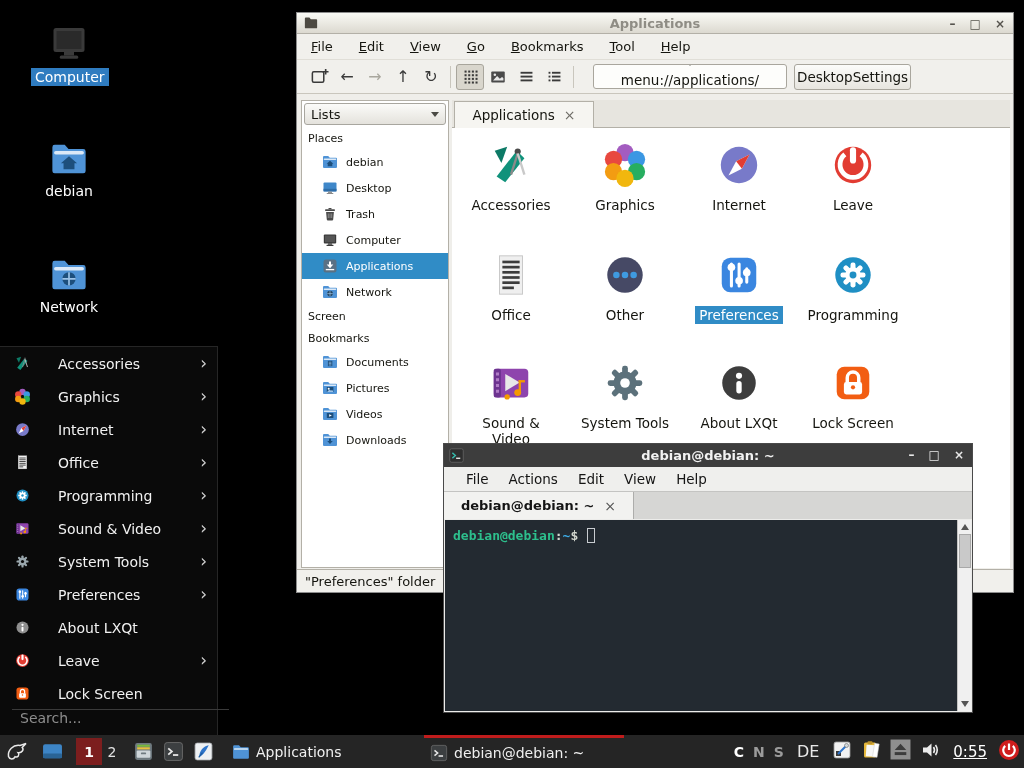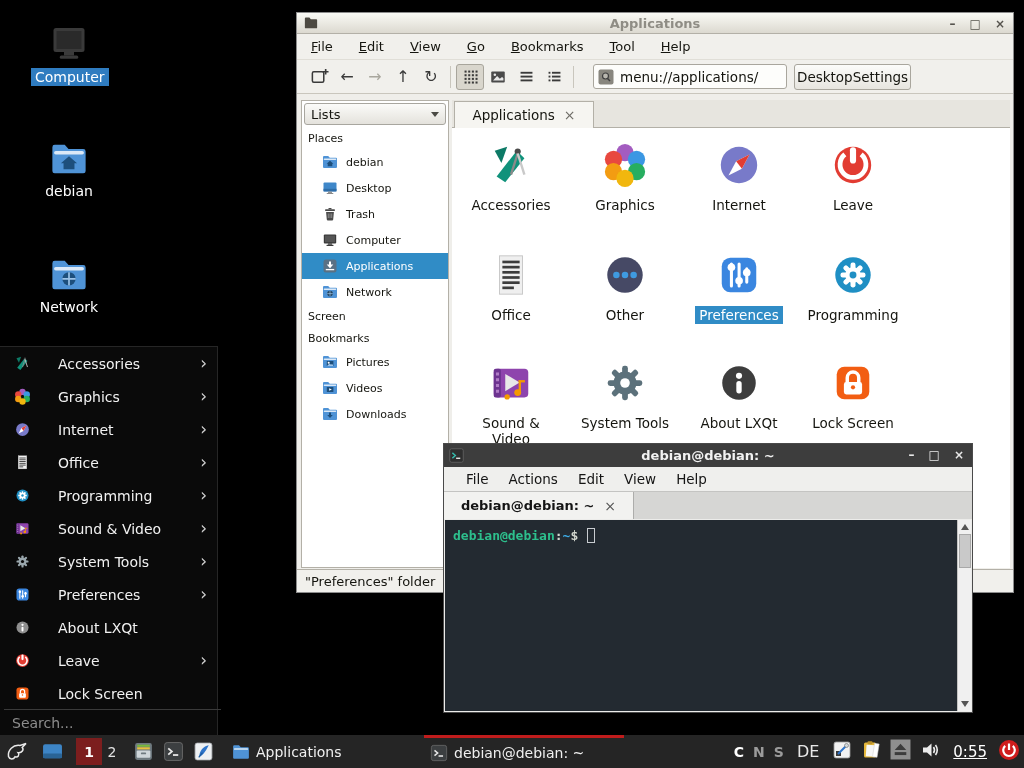--- a/index.html
+++ b/index.html
@@ -40,7 +40,7 @@
   .tb-btn.disabled { color:#a9a79e; }
   .tb-btn.pressed { background:#d9d6cd; border:1px solid #a8a59c; }
   .tb-sep { width:1px; height:22px; background:#c9c6bd; margin:0 5px; }
-  #fm-address { margin-left:14px; width:194px; height:25px; background:#fdfdfb; border:1px solid #a9a69d; border-radius:3px; display:flex; align-items:center; padding:0 4px; gap:6px; }
+  #fm-address { margin-left:14px; width:194px; height:25px; background:#fdfdfb; border:1px solid #a9a69d; border-radius:3px; display:flex; align-items:center; padding:0 4px; gap:6px;flex-direction:column; }
   #fm-address .addr-text { font-size:13.5px; color:#15150f; white-space:nowrap; }
   #fm-desktopsettings { margin-left:7px; height:26px; padding:0 2px; background:linear-gradient(#fcfcfa,#e7e5df); border:1px solid #a9a69d; border-radius:3px; font-size:13.5px; color:#15150f; display:flex; align-items:center; }
 

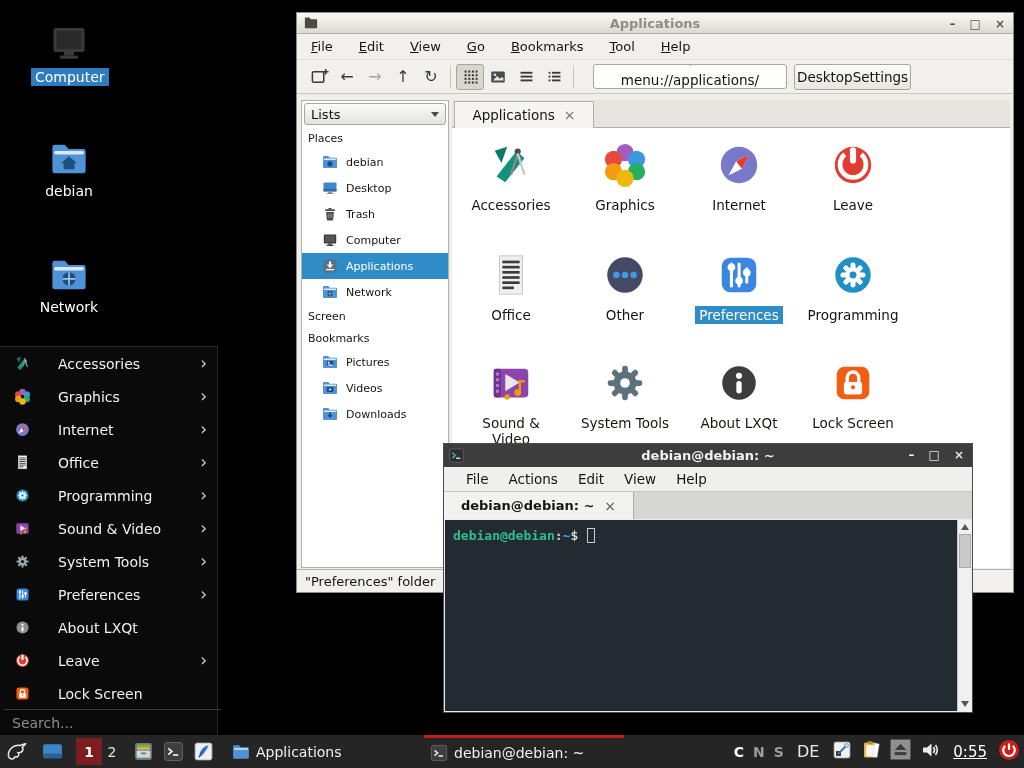--- a/index.html
+++ b/index.html
@@ -447,6 +447,15 @@
     </div>
     <div class="sp-row hdr">Screen</div>
     <div class="sp-row hdr">Bookmarks</div>
+    <div class="sp-row">
+      <svg width="16" height="16" viewBox="0 0 16 16">
+          <path d="M1 4.2 V3 q0-1 1-1 h4.2 l1.6 1.8 h6.2 q1 0 1 1 V13 q0 1-1 1 H2 q-1 0-1-1 Z" fill="#4f93d6"></path>
+          <rect x="1.7" y="4.6" width="12.6" height="1.5" rx=".75" fill="#fff" opacity=".8"></rect>
+          <rect x="5.9" y="6.8" width="4.4" height="5.4" fill="#1d4f7c"></rect>
+          <path d="M6.8 8.2 h2.6 M6.8 9.6 h2.6 M6.8 11 h2.6" stroke="#9cc3e8" stroke-width=".7"></path>
+        </svg>
+      <span>Documents</span>
+    </div>
     <div class="sp-row">
       <svg width="16" height="16" viewBox="0 0 16 16">
           <path d="M1 4.2 V3 q0-1 1-1 h4.2 l1.6 1.8 h6.2 q1 0 1 1 V13 q0 1-1 1 H2 q-1 0-1-1 Z" fill="#4f93d6"></path>

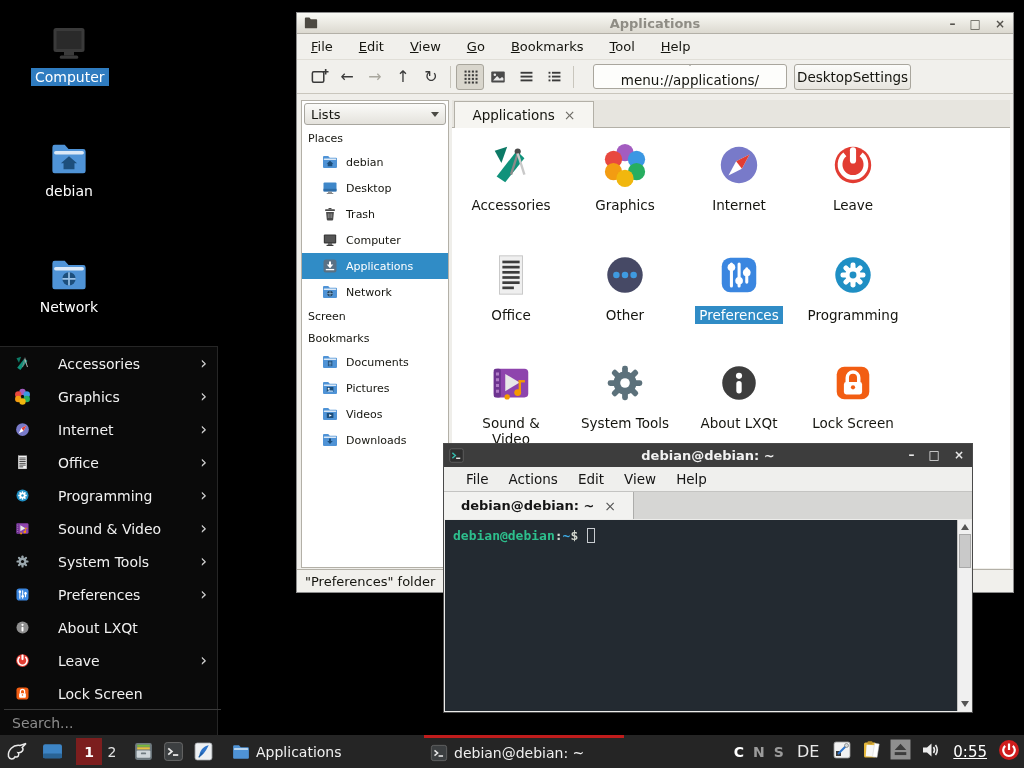--- a/index.html
+++ b/index.html
@@ -18,7 +18,7 @@
   .sm-item .smico { width:18px; height:18px; margin-right:26px; flex:0 0 18px; display:flex; align-items:center; }
   .sm-item .smlabel { flex:1; }
   .sm-item .smarrow { color:#cfcfcf; font-size:17px; line-height:1; }
-  .sm-search { position:absolute; left:4px; bottom:0; width:100%; height:26px; border-top:1px solid #3a3a3a; display:flex; align-items:center; }
+  .sm-search { position:absolute; left:12px; bottom:0; width:100%; height:26px; border-top:1px solid #3a3a3a; display:flex; align-items:flex-start; }
   .sm-search input { width:100%; background:transparent; border:none; outline:none; color:#d9d9d9; font-size:14px; padding:0 8px; font-family:"DejaVu Sans", sans-serif; }
   .sm-search input::placeholder { color:#8d8d8d; }
 

